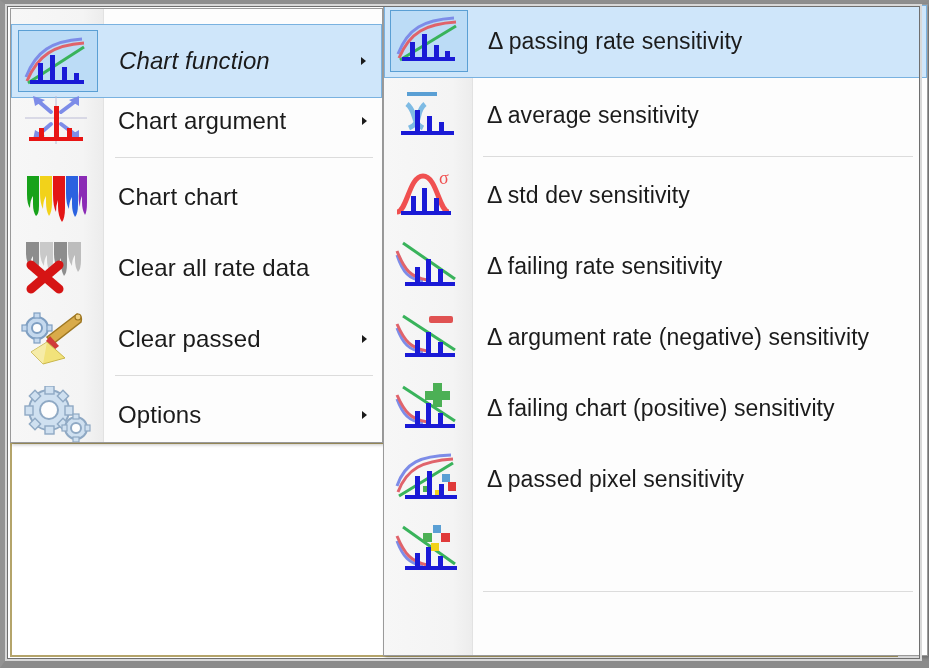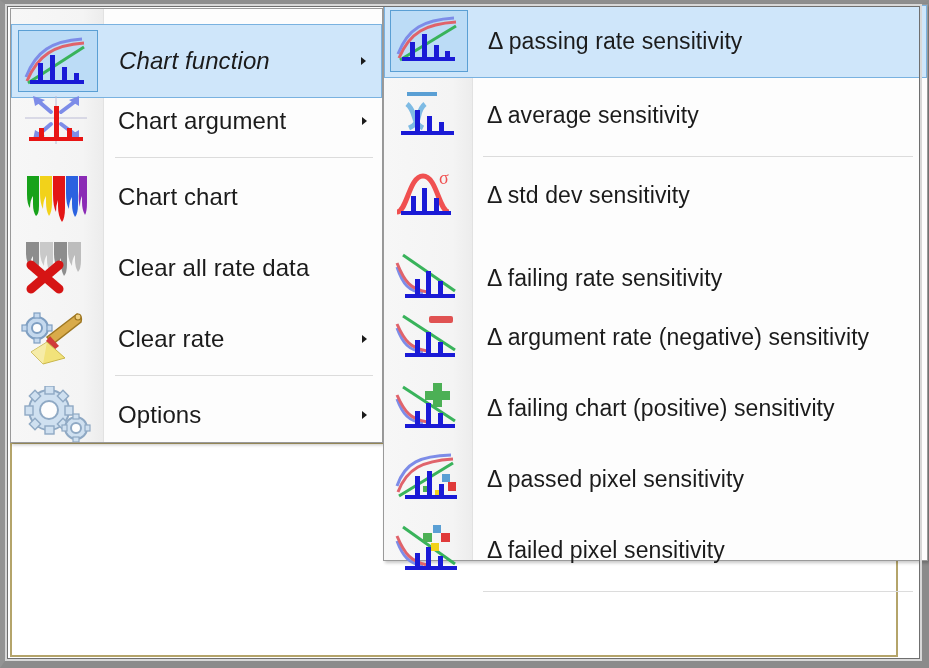--- a/index.html
+++ b/index.html
@@ -95,7 +95,7 @@
   #mainmenu .sep{left:104px;width:258px;}
 
   
-  #submenu{left:378px;top:0px;width:545px;height:557px;}
+  #submenu{left:378px;top:0px;width:545px;height:652px;}
   #submenu .gutter{width:88px;}
   #submenu .menuitem{
     position:absolute;left:0;width:543px;height:71px;

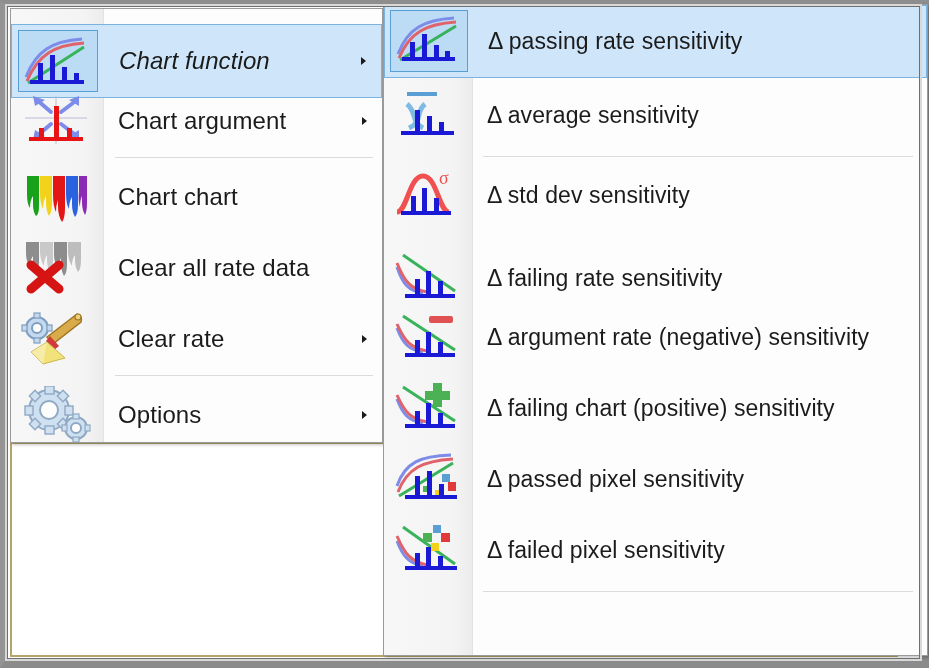--- a/index.html
+++ b/index.html
@@ -317,7 +317,7 @@
       <span class="label">Δ std dev sensitivity</span>
     </div>
 
-    <div class="menuitem" style="top:238px;padding-left:16px;">
+    <div class="menuitem" style="top:226px;padding-left:16px;">
       <span class="icon">
         <svg width="70" height="54" viewBox="0 0 70 54">
           <path d="M4 16 C10 34, 16 40, 30 42" stroke="#7d8ce8" stroke-width="3" fill="none"></path>

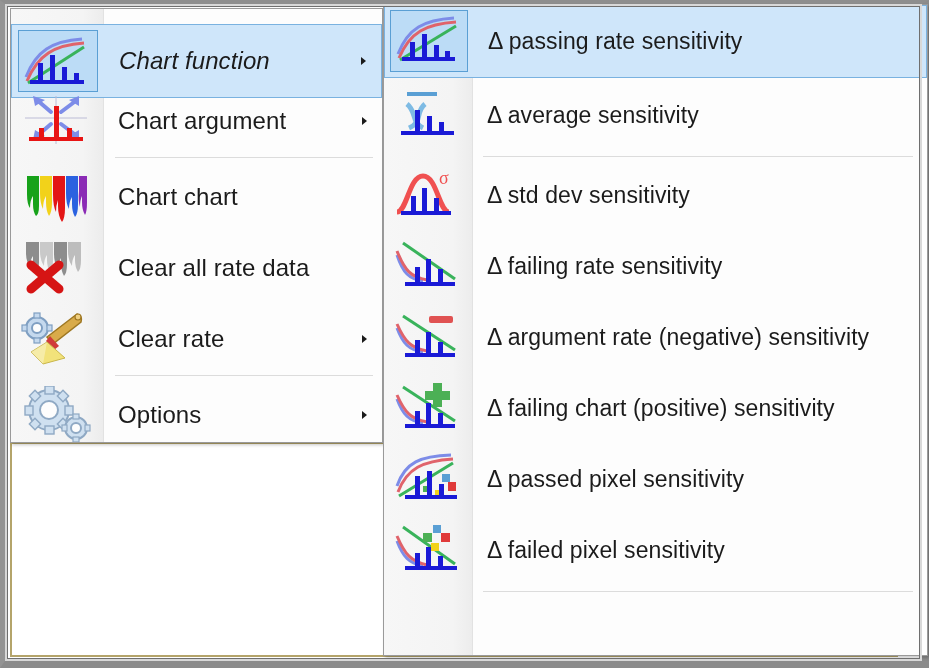--- a/index.html
+++ b/index.html
@@ -221,7 +221,7 @@
           </g>
         </svg>
       </span>
-      <span class="label">Clear rate</span>
+      <span class="label">Clear passed</span>
       <span class="arrow"></span>
     </div>
 

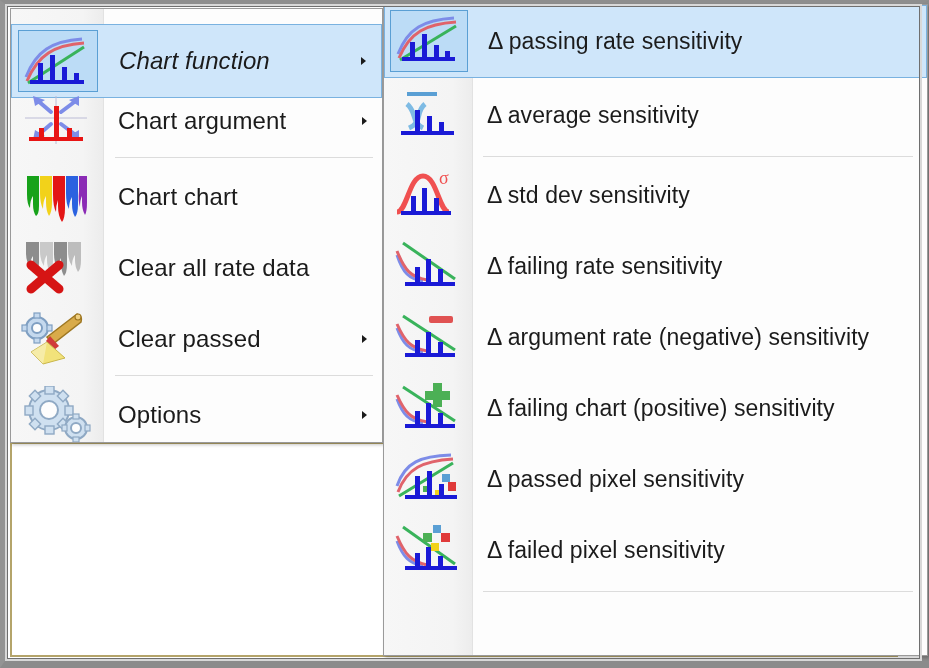--- a/index.html
+++ b/index.html
@@ -412,7 +412,6 @@
           </g>
         </svg>
       </span>
-      <span class="label">Δ failed pixel sensitivity</span>
     </div>
 
     <div class="sep" style="top:586px;"></div>

